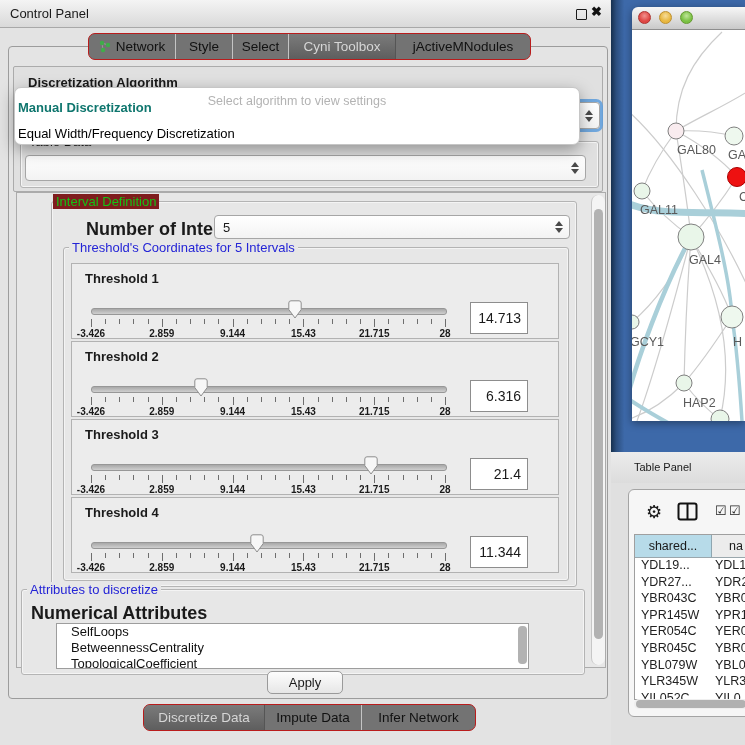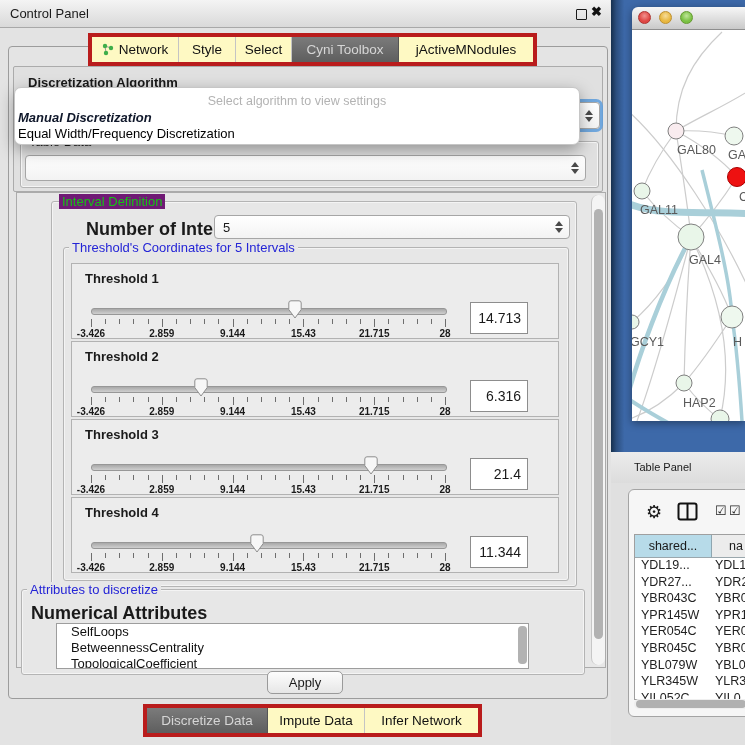--- a/index.html
+++ b/index.html
@@ -15,8 +15,8 @@
   .main-box{position:absolute;left:8px;top:46px;width:598px;height:651px;
     background:#e4e4e4;border:1px solid #9c9c9c;border-radius:4px;}
   
-  .seg{position:absolute;display:flex;height:25px;background:#fef9c3;border:4px solid #b91c1c;
-    border-radius:0;overflow:hidden;z-index:5;}
+  .seg{position:absolute;display:flex;height:25px;background:#737373;border:1px solid #b91c1c;
+    border-radius:7px;overflow:hidden;z-index:5;}
   .seg .segment{display:flex;align-items:center;justify-content:center;font-size:13.5px;
     color:#111;border-right:1px solid #c4c4c4;box-sizing:border-box;white-space:nowrap;}
   .seg .segment:last-child{border-right:none;}

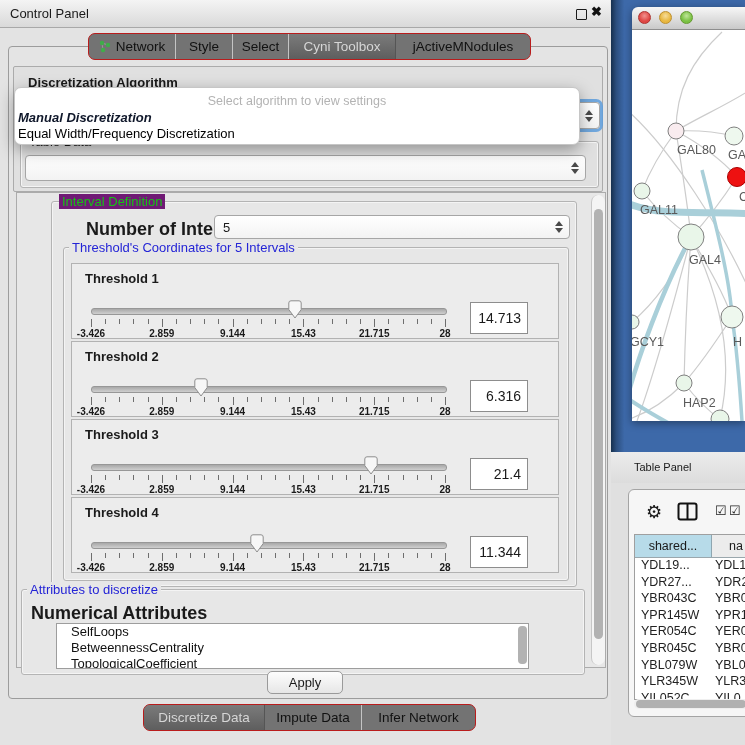--- a/index.html
+++ b/index.html
@@ -38,7 +38,7 @@
   .popup{position:absolute;left:14px;top:87px;width:564px;height:56px;background:#fff;
     border:1px solid #c6c6c6;border-radius:7px;box-shadow:0 5px 16px rgba(0,0,0,.35);z-index:20;}
   .popup .hint{position:absolute;left:0;right:0;top:6px;text-align:center;font-size:12.5px;color:#b3b3b3;}
-  .popup .it1{position:absolute;left:3px;top:22px;font-size:13px;font-weight:bold;color:#0f172a;font-style:italic;}
+  .popup .it1{position:absolute;left:3px;top:12px;font-size:13px;font-weight:bold;color:#0f766e;}
   .popup .it2{position:absolute;left:3px;top:38px;font-size:13px;color:#000;}
   
   .scroll-panel{position:absolute;left:16px;top:192px;width:590px;height:476px;

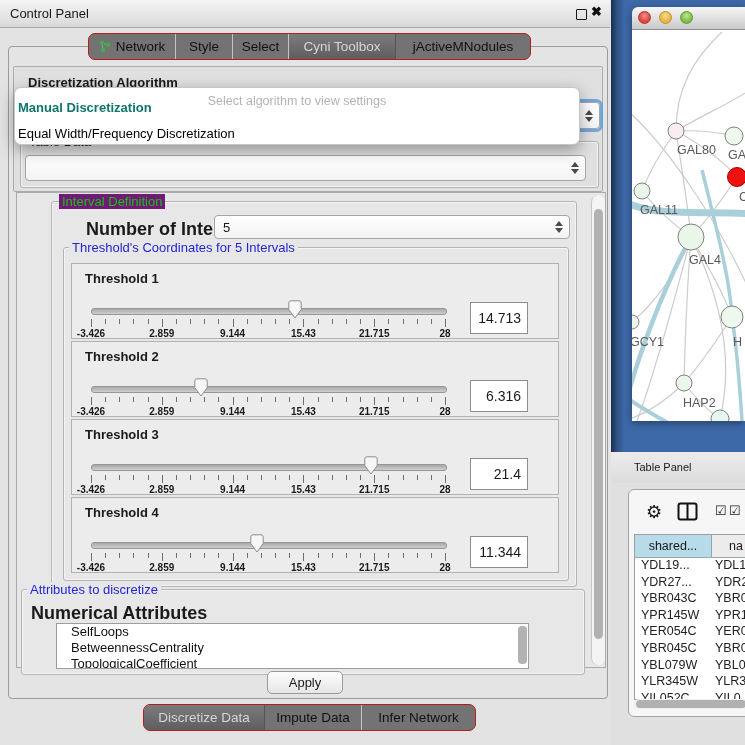--- a/index.html
+++ b/index.html
@@ -167,7 +167,7 @@
   <div class="scroll-panel">
 
     <div class="gbox" style="left:34px;top:8px;width:524px;height:384px;background:#e7e7e7"></div>
-    <span class="group-title green-title" style="left:42px;top:1px;background:#701a75">Interval Definition</span>
+    <span class="group-title green-title" style="left:36px;top:1px;background:#7f1d1d">Interval Definition</span>
 
     <span class="bold-label" style="left:69px;top:26px">Number of Intervals</span>
     <div class="combo" style="left:197px;top:22px;width:356px;height:24px">

